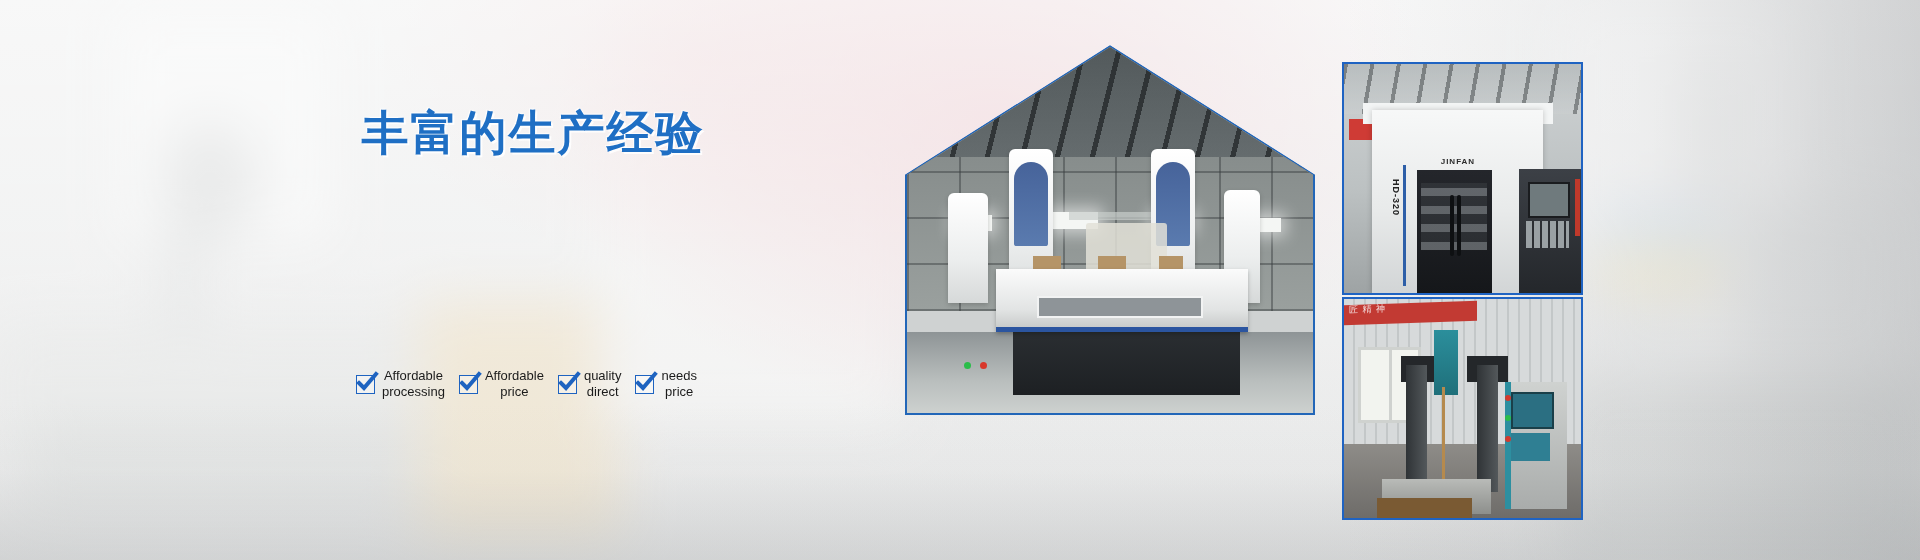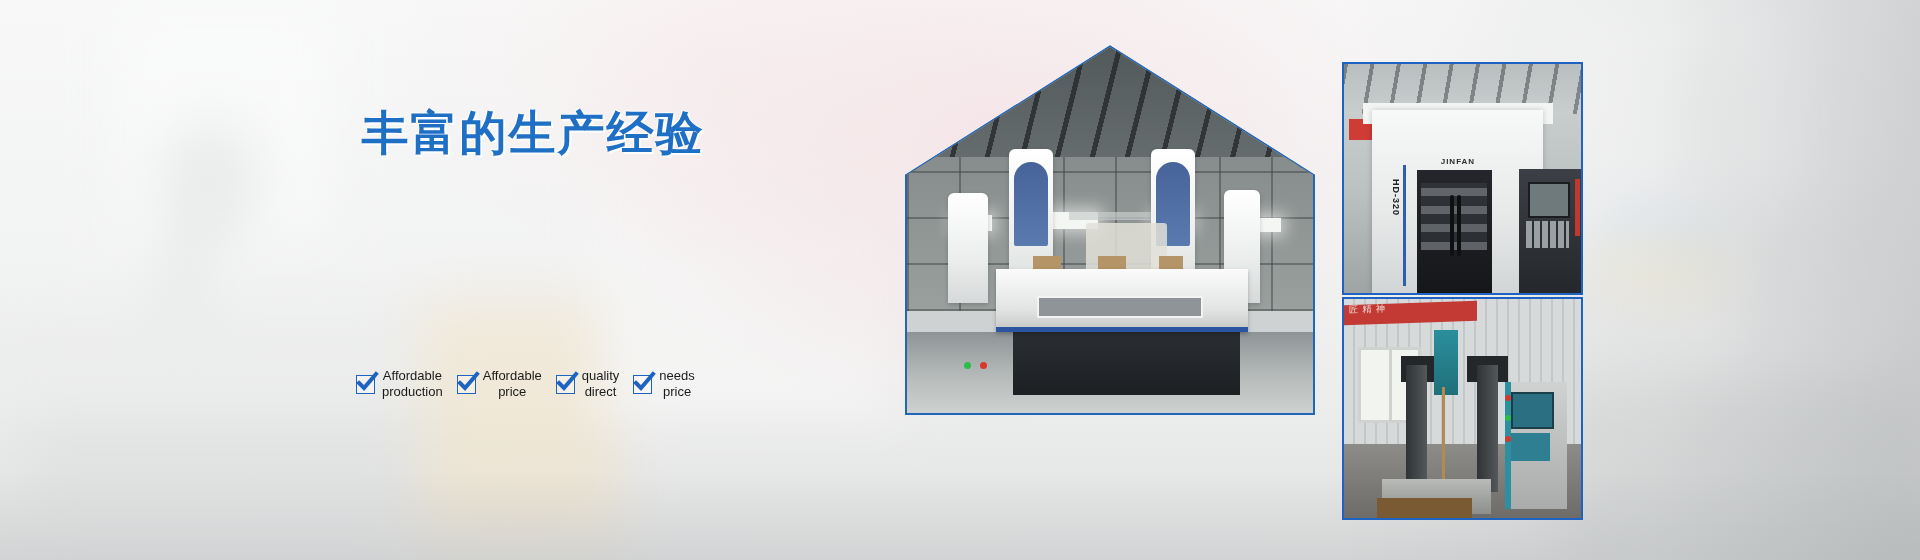--- a/index.html
+++ b/index.html
@@ -292,7 +292,7 @@
       </span>
       <span class="feature-label">
         <i>Affordable</i>
-        <i>production</i>
+        <i>processing</i>
       </span>
     </div>
 

